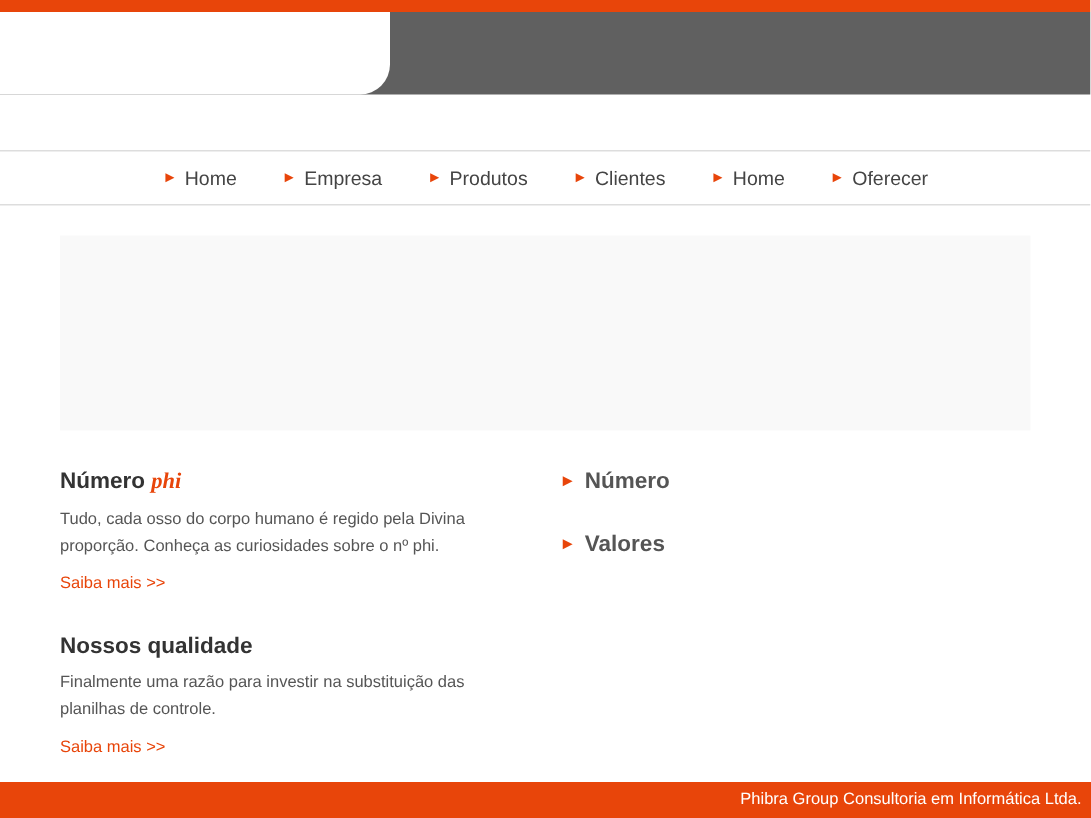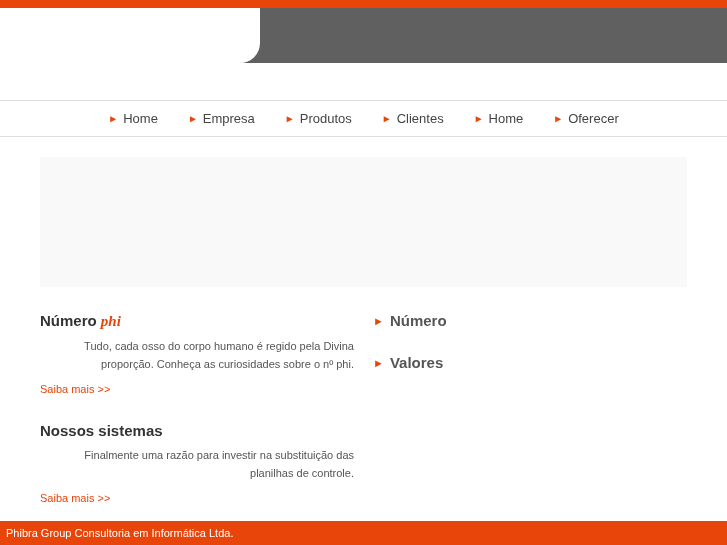--- a/index.html
+++ b/index.html
@@ -146,7 +146,6 @@
       color: #555555;
       line-height: 1.6;
       margin-bottom: 6px;
-      text-align: right;
     }
 
     .read-more {

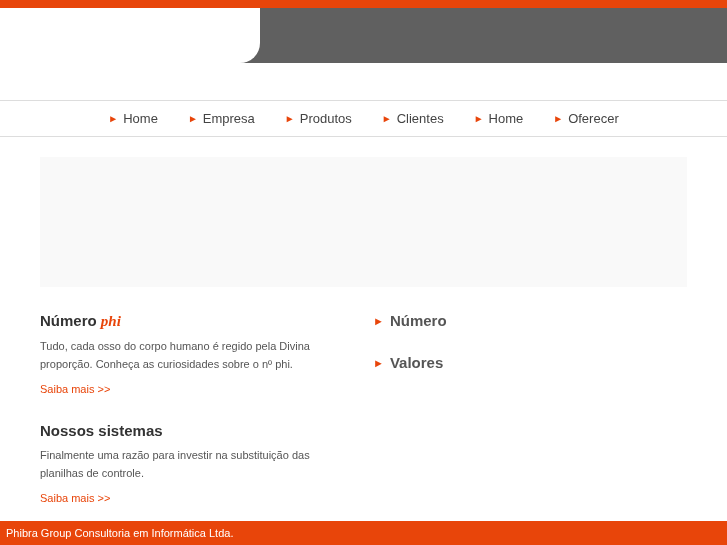--- a/index.html
+++ b/index.html
@@ -224,7 +224,7 @@
       </div>
 
       <div class="content-section">
-        <div class="section-title">Nossos sistemas</div>
+        <div class="section-title">Nossos qualidade</div>
         <p class="section-text">Finalmente uma razão para investir na substituição das planilhas de controle.</p>
         <a class="read-more">Saiba mais &gt;&gt;</a>
       </div>

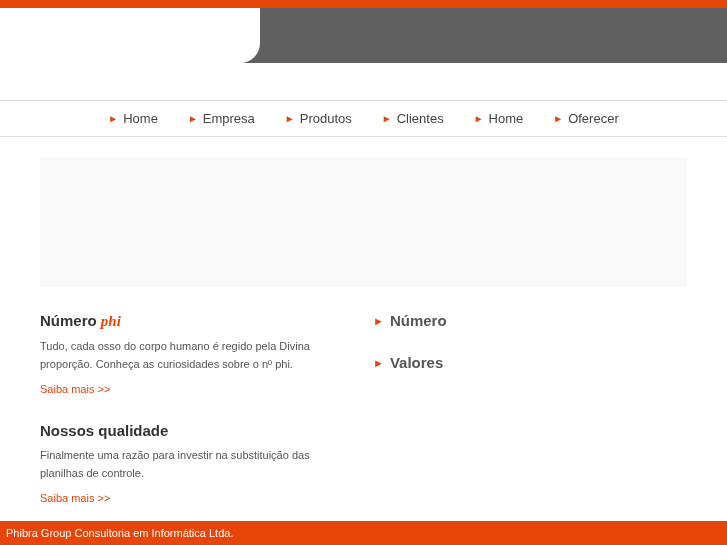--- a/index.html
+++ b/index.html
@@ -159,7 +159,7 @@
     .footer {
       background: #e8450a;
       color: #ffffff;
-      text-align: left;
+      text-align: right;
       padding: 6px;
       font-size: 11px;
       position: fixed;

